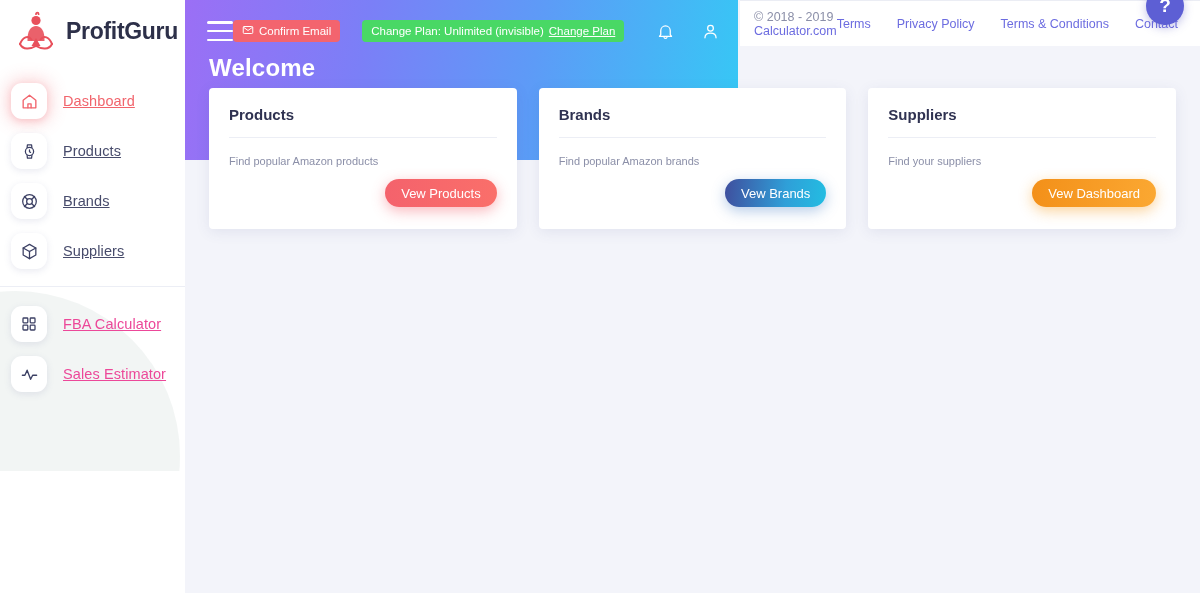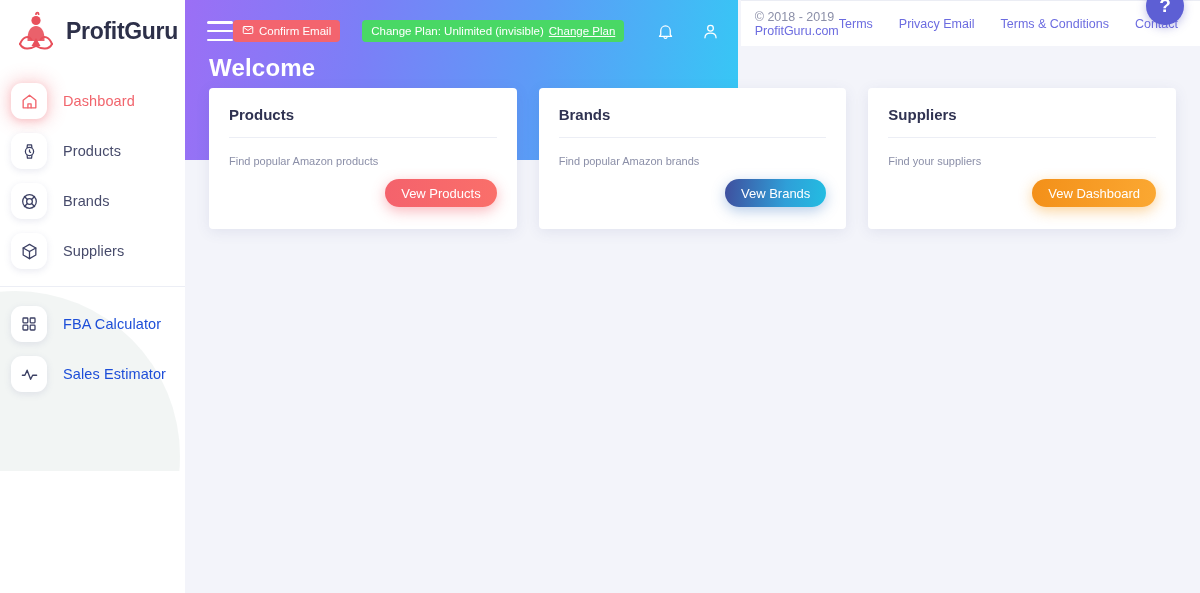--- a/index.html
+++ b/index.html
@@ -402,7 +402,7 @@
 
     <footer class="footer">
       <div class="copyright">
-        <span>© 2018 - 2019 </span><b>ProfitGuru.com</b>
+        <span>© 2018 - 2019 </span><b>Calculator.com</b>
       </div>
       <div class="footer-spacer"></div>
       <nav class="footer-links">

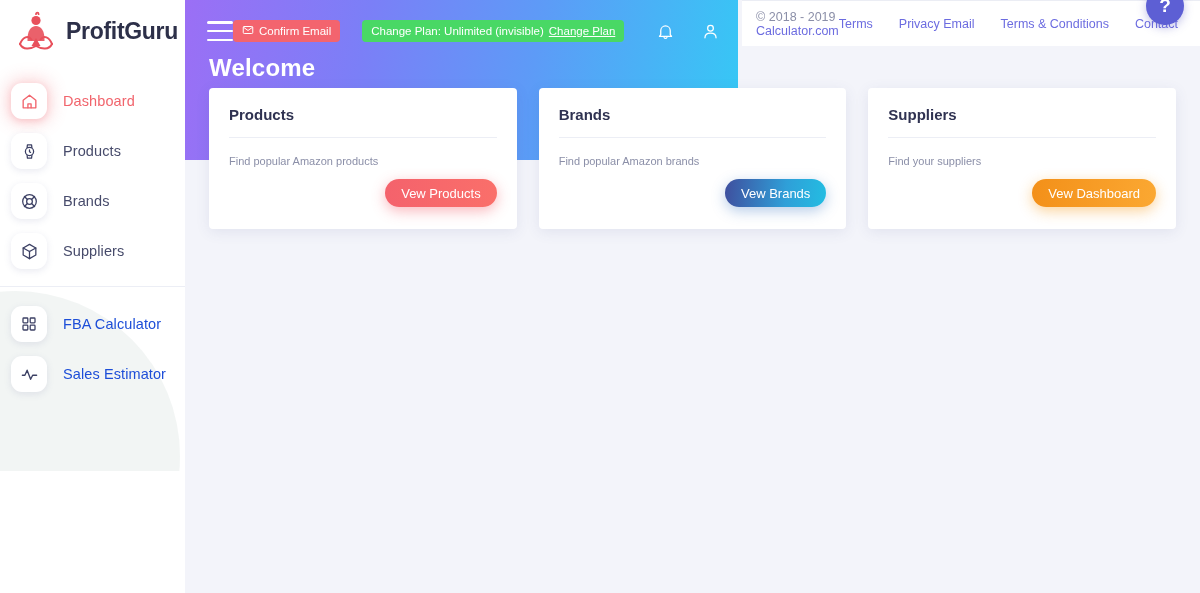--- a/index.html
+++ b/index.html
@@ -407,7 +407,7 @@
       <div class="footer-spacer"></div>
       <nav class="footer-links">
         <a>Terms</a>
-        <a>Privacy Email</a>
+        <a>Privacy Policy</a>
         <a>Terms &amp; Conditions</a>
         <a>Contact</a>
       </nav>

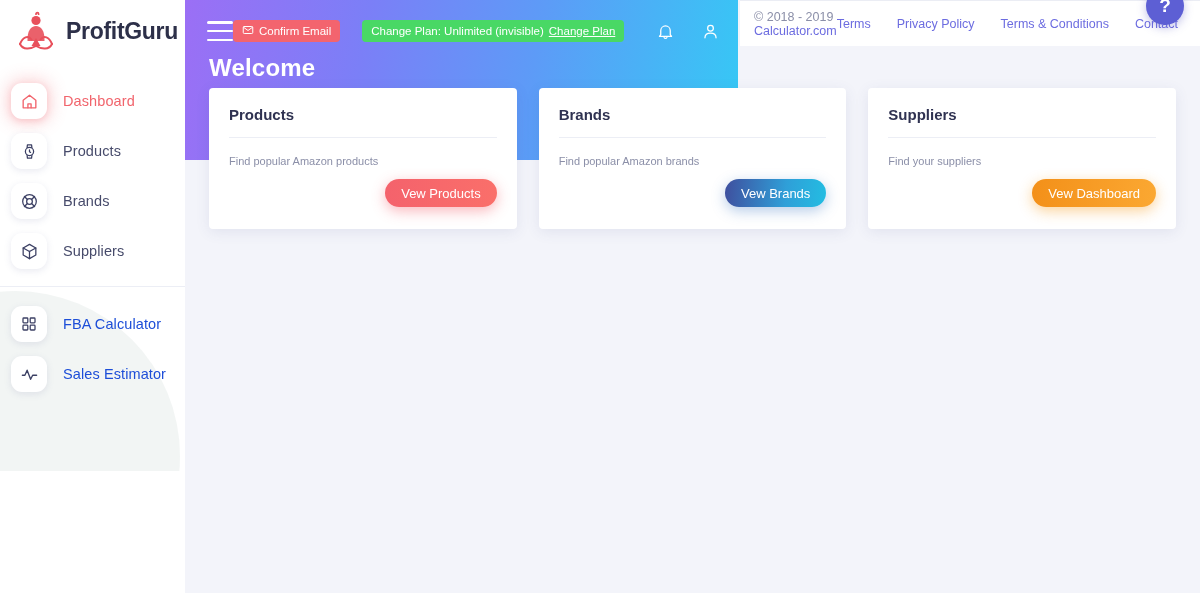--- a/index.html
+++ b/index.html
@@ -77,6 +77,7 @@
     color: #474b6b;
     white-space: nowrap;
     letter-spacing: .1px;
+    text-decoration: underline;
   }
   .nav-item.active .nav-label { color: #f1646c; }
   .nav-group.second .nav-label { color: #1d4ed8; }

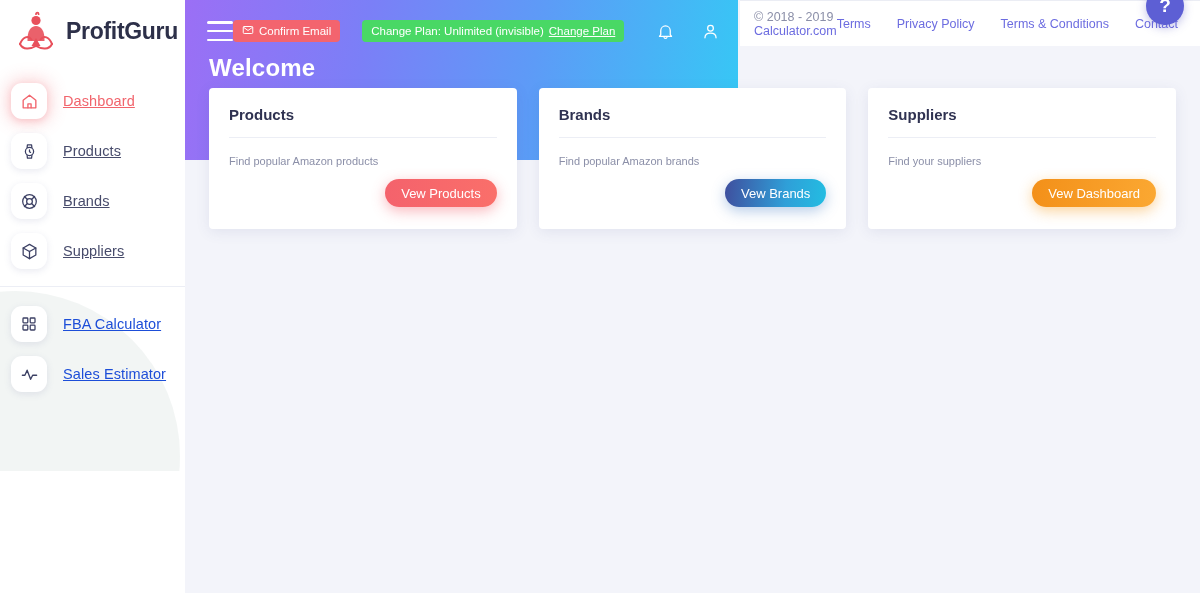--- a/index.html
+++ b/index.html
@@ -80,7 +80,7 @@
     text-decoration: underline;
   }
   .nav-item.active .nav-label { color: #f1646c; }
-  .nav-group.second .nav-label { color: #1d4ed8; }
+  .nav-group.second .nav-label { color: #ec4899; }
 
   
   .main {

